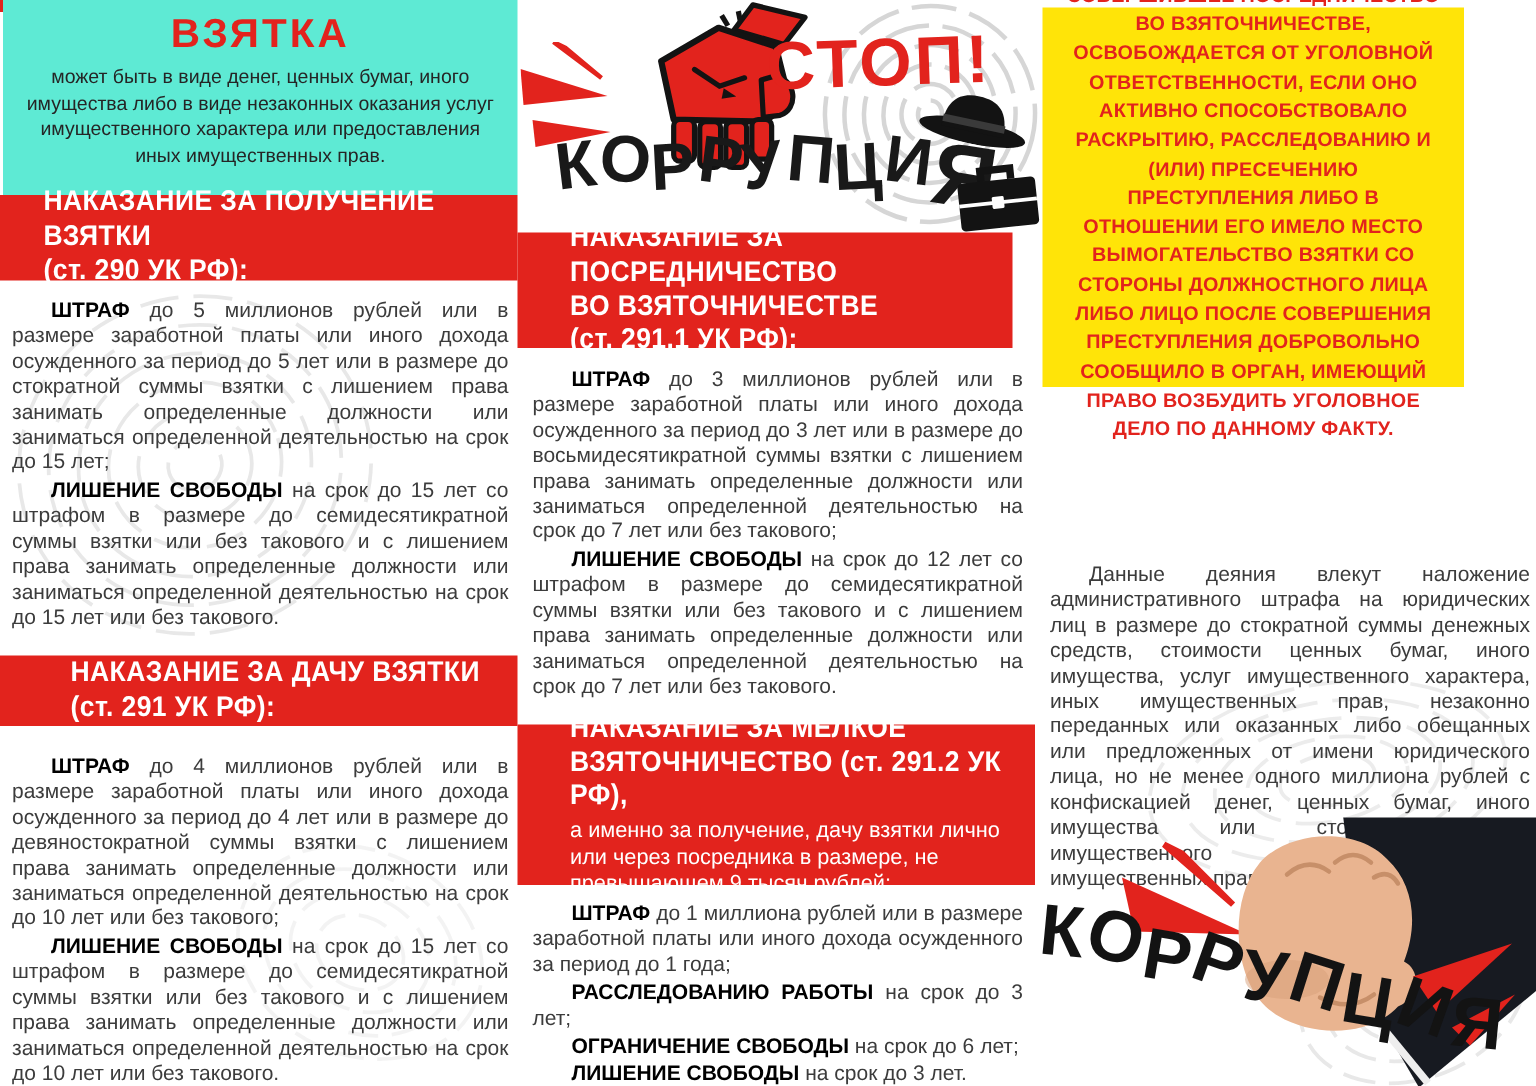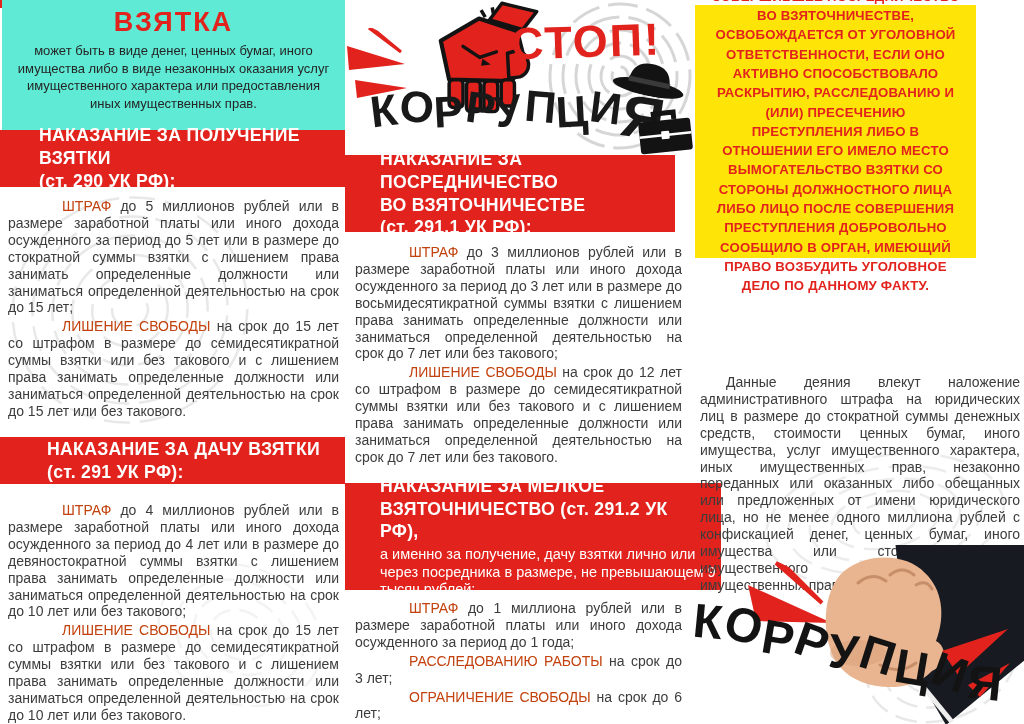--- a/index.html
+++ b/index.html
@@ -26,7 +26,7 @@
   .banner-text{font-weight:bold;white-space:pre-line;font-size:19px;line-height:1.2;
         transform:scaleX(.93);transform-origin:left center;letter-spacing:.3px;}
   .banner-sub{font-size:14.5px;line-height:17.4px;margin-top:3px;font-weight:normal;}
-  .b-l1{left:0;top:130px;width:345px;height:57px;padding-left:39px;}
+  .b-l1{left:0;top:130px;width:345px;height:57px;padding-left:29px;}
   .b-l2{left:0;top:437px;width:345px;height:47px;padding-left:47px;}
   .b-m1{left:345px;top:155px;width:330px;height:77px;padding-left:35px;}
   .b-m2{left:345px;top:483px;width:376px;height:107px;padding-left:35px;}

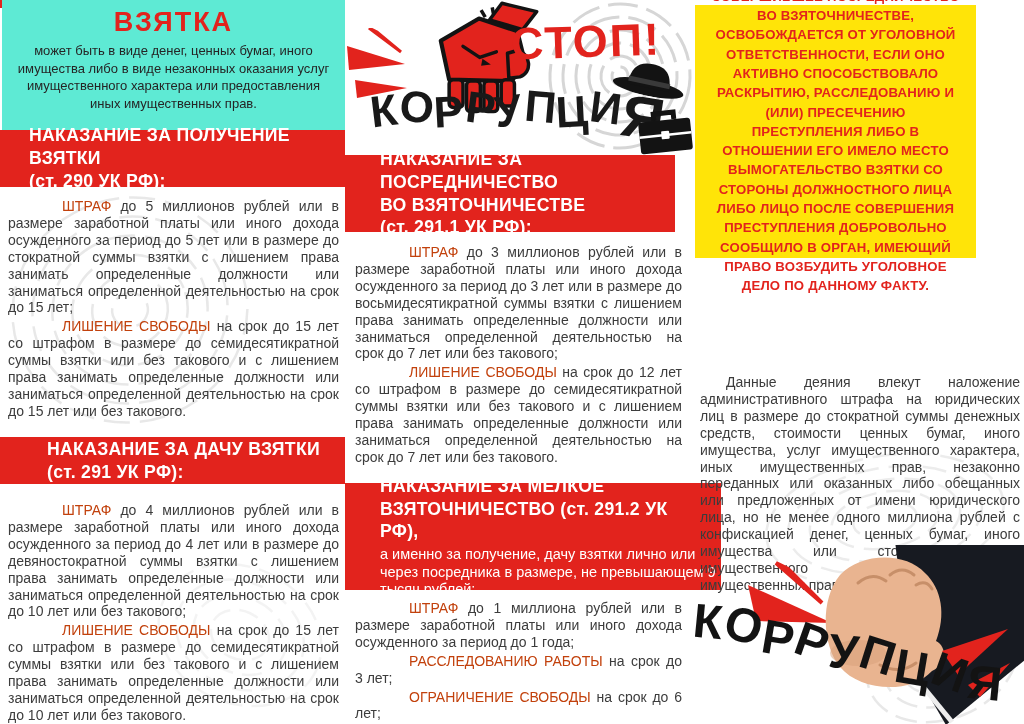--- a/index.html
+++ b/index.html
@@ -10,7 +10,7 @@
 
   
   .para{margin:0 0 2px 0;text-align:justify;text-indent:26px;font-size:14px;line-height:16.9px;color:#3c3c3c;}
-  .accent{color:#c2410c;font-weight:normal;margin-left:28px;}
+  .accent{color:#000000;font-weight:bold;}
 
   
   .intro{left:2px;top:0;width:343px;height:130px;background:#5eead4;text-align:center;padding-top:7px;}

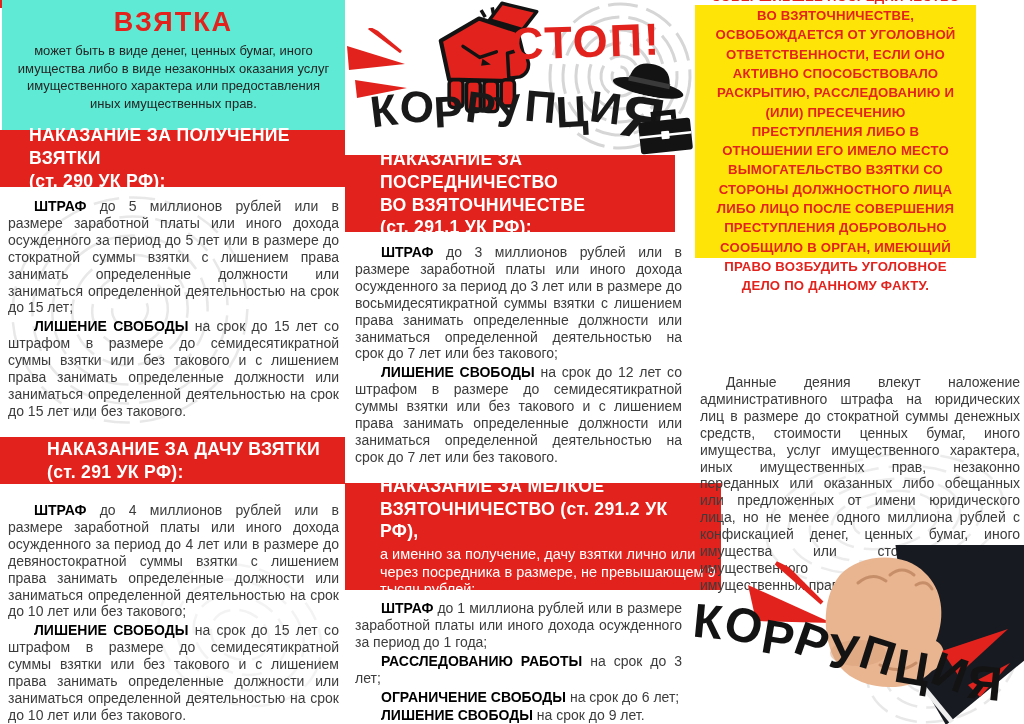--- a/index.html
+++ b/index.html
@@ -29,7 +29,7 @@
   .b-l1{left:0;top:130px;width:345px;height:57px;padding-left:29px;}
   .b-l2{left:0;top:437px;width:345px;height:47px;padding-left:47px;}
   .b-m1{left:345px;top:155px;width:330px;height:77px;padding-left:35px;}
-  .b-m2{left:345px;top:483px;width:376px;height:107px;padding-left:35px;}
+  .b-m2{left:345px;top:483px;width:345px;height:107px;padding-left:35px;}
 
   
   .t-l1{left:8px;top:198px;width:331px;}

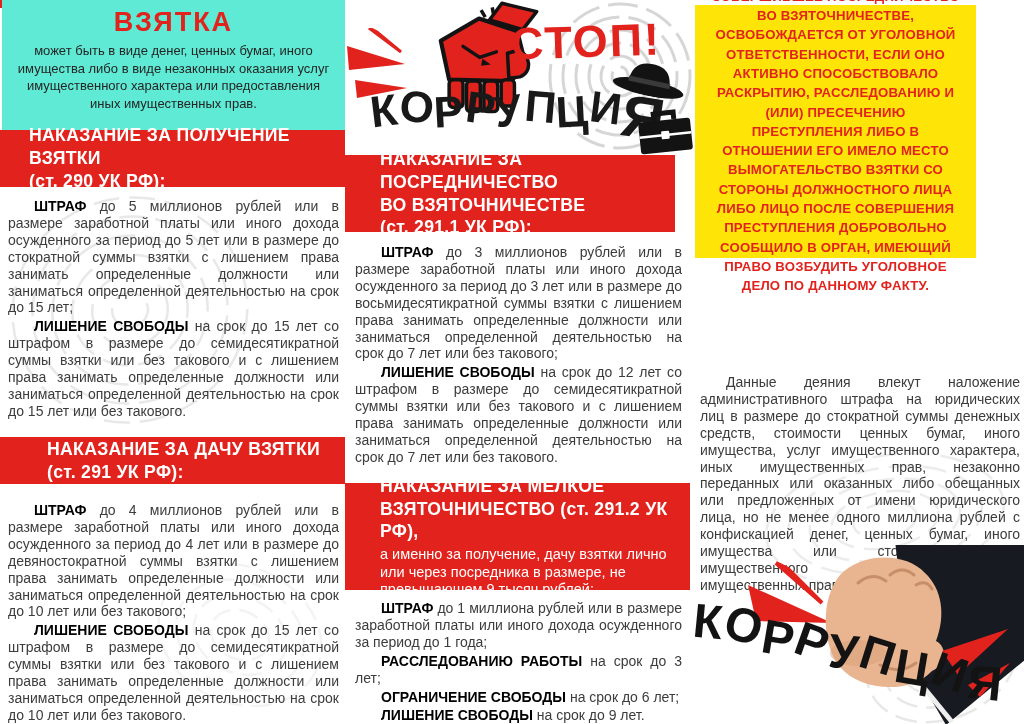--- a/index.html
+++ b/index.html
@@ -199,7 +199,7 @@
     <p class="para"><span class="accent">ШТРАФ</span><span> до 1 миллиона рублей или в размере заработной платы или иного дохода осужденного за период до 1 года;</span></p>
     <p class="para"><span class="accent">РАССЛЕДОВАНИЮ РАБОТЫ</span><span> на срок до 3 лет;</span></p>
     <p class="para"><span class="accent">ОГРАНИЧЕНИЕ СВОБОДЫ</span><span> на срок до 6 лет;</span></p>
-    <p class="para"><span class="accent">ЛИШЕНИЕ СВОБОДЫ</span><span> на срок до 9 лет.</span></p>
+    <p class="para"><span class="accent">ЛИШЕНИЕ СВОБОДЫ</span><span> на срок до 3 лет.</span></p>
   </div>
 
   <div class="abs highlight-box">

